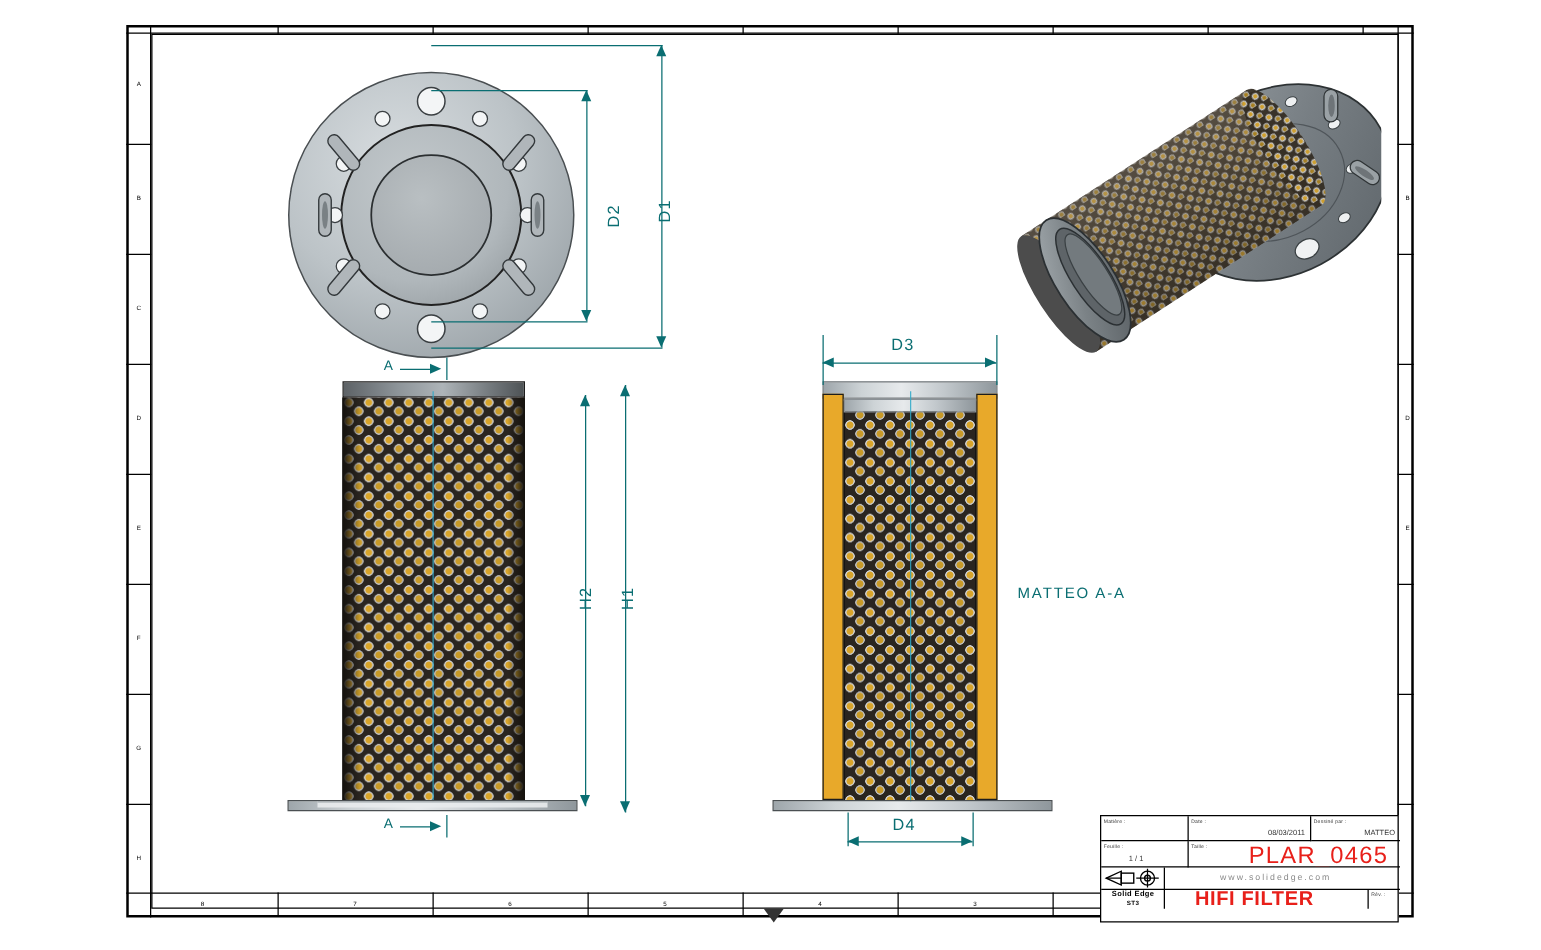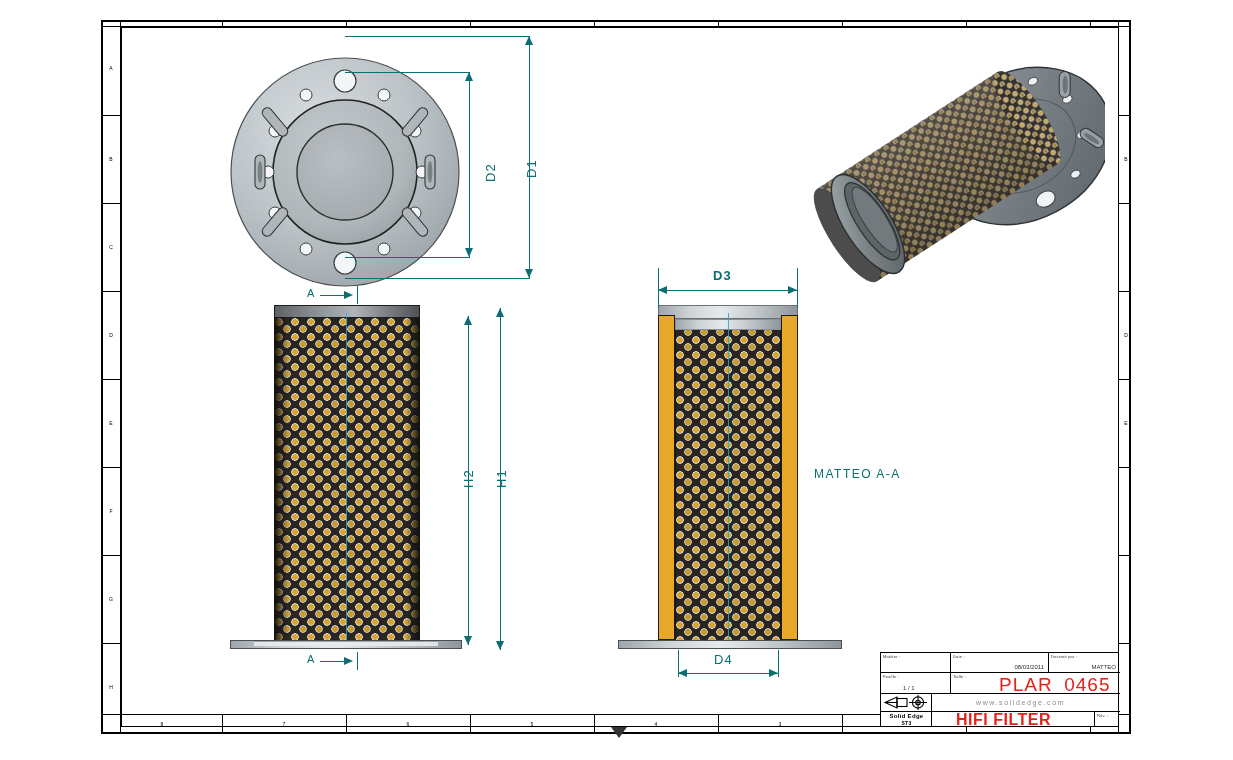--- a/index.html
+++ b/index.html
@@ -368,7 +368,7 @@
     <div class="arrow-r" style="left:788px;top:286px;"></div>
     <div class="dim-line" style="left:658px;top:268px;width:1px;height:40px;"></div>
     <div class="dim-line" style="left:797px;top:268px;width:1px;height:40px;"></div>
-    <div class="dim-lbl" style="left:713px;top:268px;font-weight:bold;">D3</div>
+    <div class="dim-lbl" style="left:713px;top:268px;">D3</div>
   </div>
 
   <div>

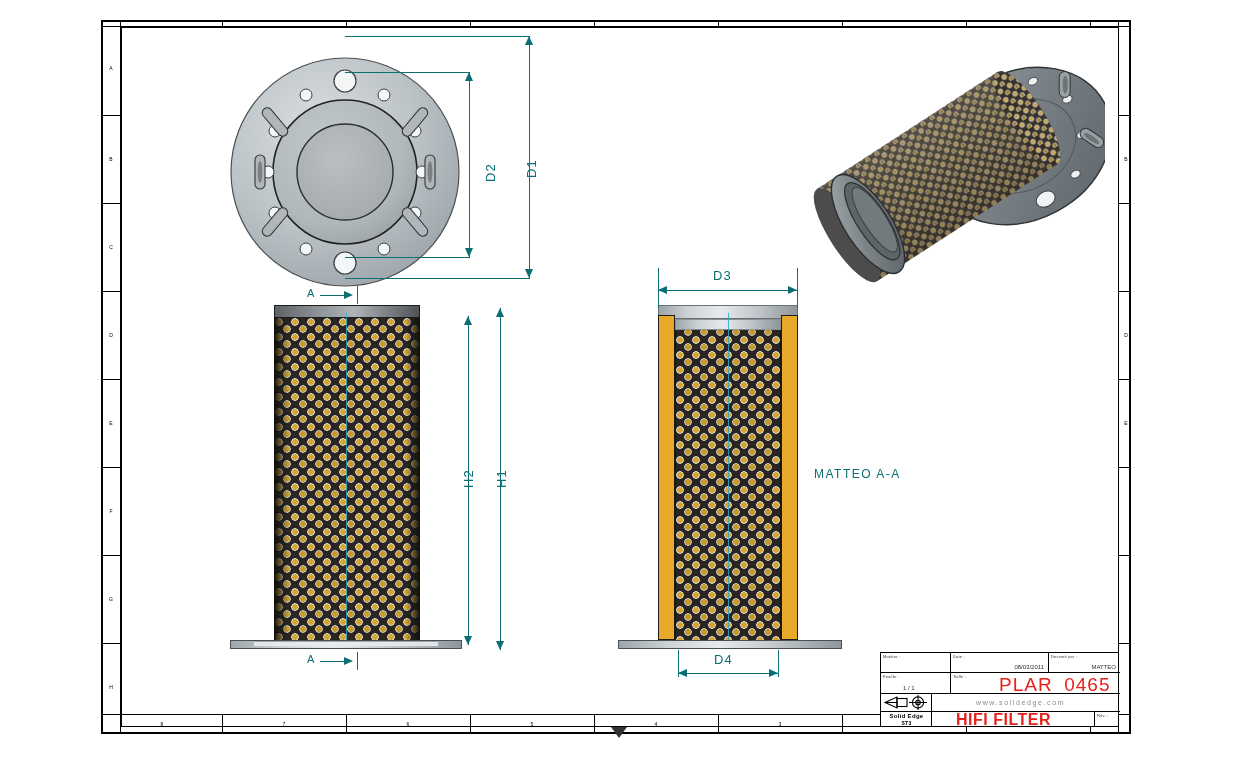--- a/index.html
+++ b/index.html
@@ -44,7 +44,7 @@
   .arrow-d{border-left:4px solid transparent;border-right:4px solid transparent;border-top:9px solid #0a6e72;}
 
   
-  #titleblock{position:absolute;left:880px;top:652px;width:239px;height:75px;
+  #titleblock{position:absolute;left:880px;top:652px;width:239px;height:86px;
       border:1px solid #000;box-sizing:border-box;background:#fff;}
   #titleblock .cell{position:absolute;box-sizing:border-box;border-right:1px solid #000;
       border-bottom:1px solid #000;overflow:hidden;}

